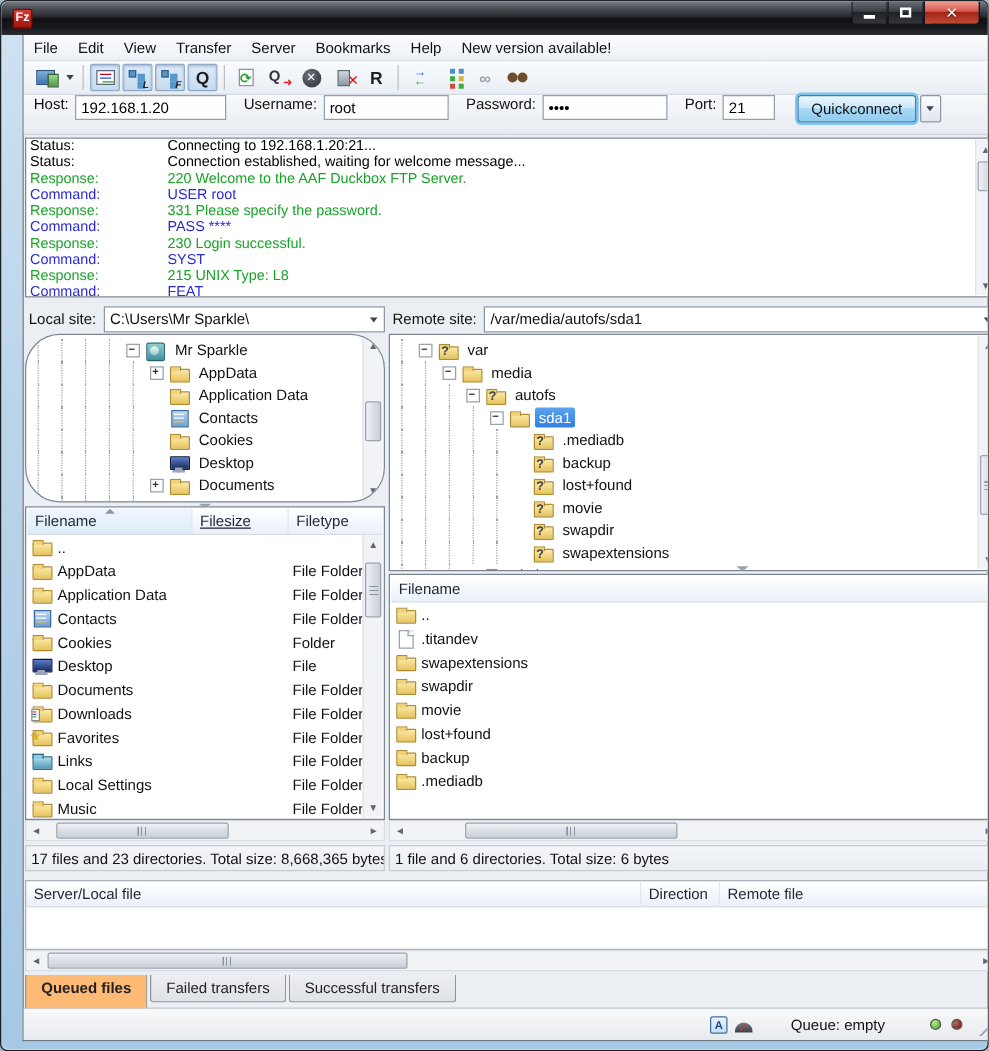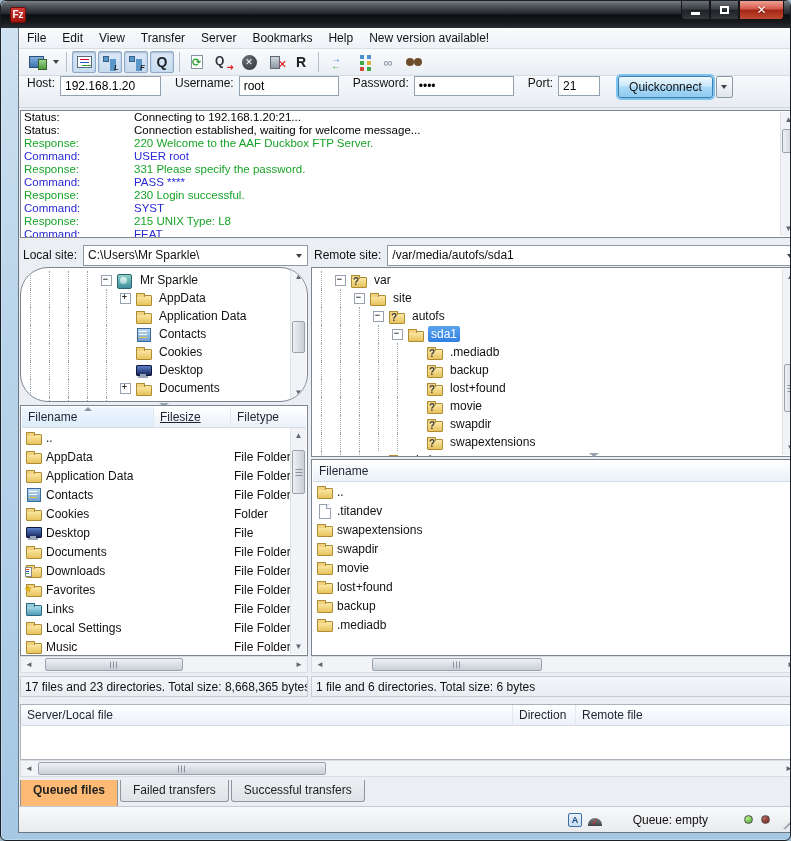--- a/index.html
+++ b/index.html
@@ -305,7 +305,7 @@
 
     <div class="quickbar">
       <label>Host:</label>
-      <input class="qinput" style="width: 101px;" value="192.168.1.20">
+      <input class="qinput" style="width: 121px;" value="192.168.1.20">
       <label>Username:</label>
       <input class="qinput" style="width: 100px;" value="root">
       <label>Password:</label>

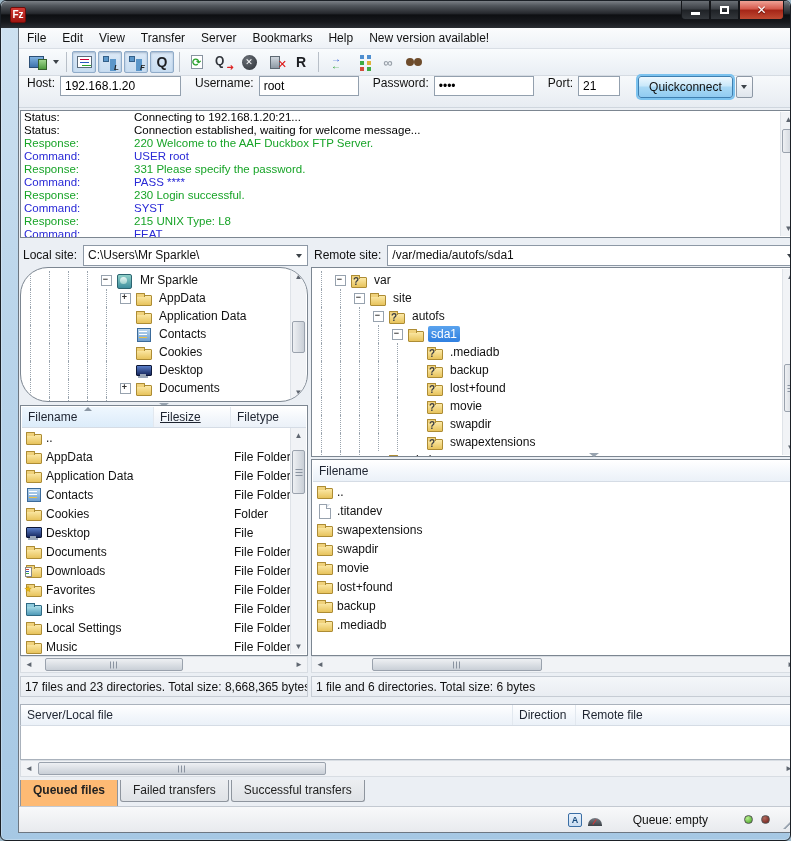--- a/index.html
+++ b/index.html
@@ -487,7 +487,7 @@
             <i class="tg line"></i>
           <span class="exp minus"></span>
           <span class="ico folder"></span>
-          <span class="tl">site</span>
+          <span class="tl">media</span>
         </div>
         <div class="trow">
           <i class="tg line"></i>

